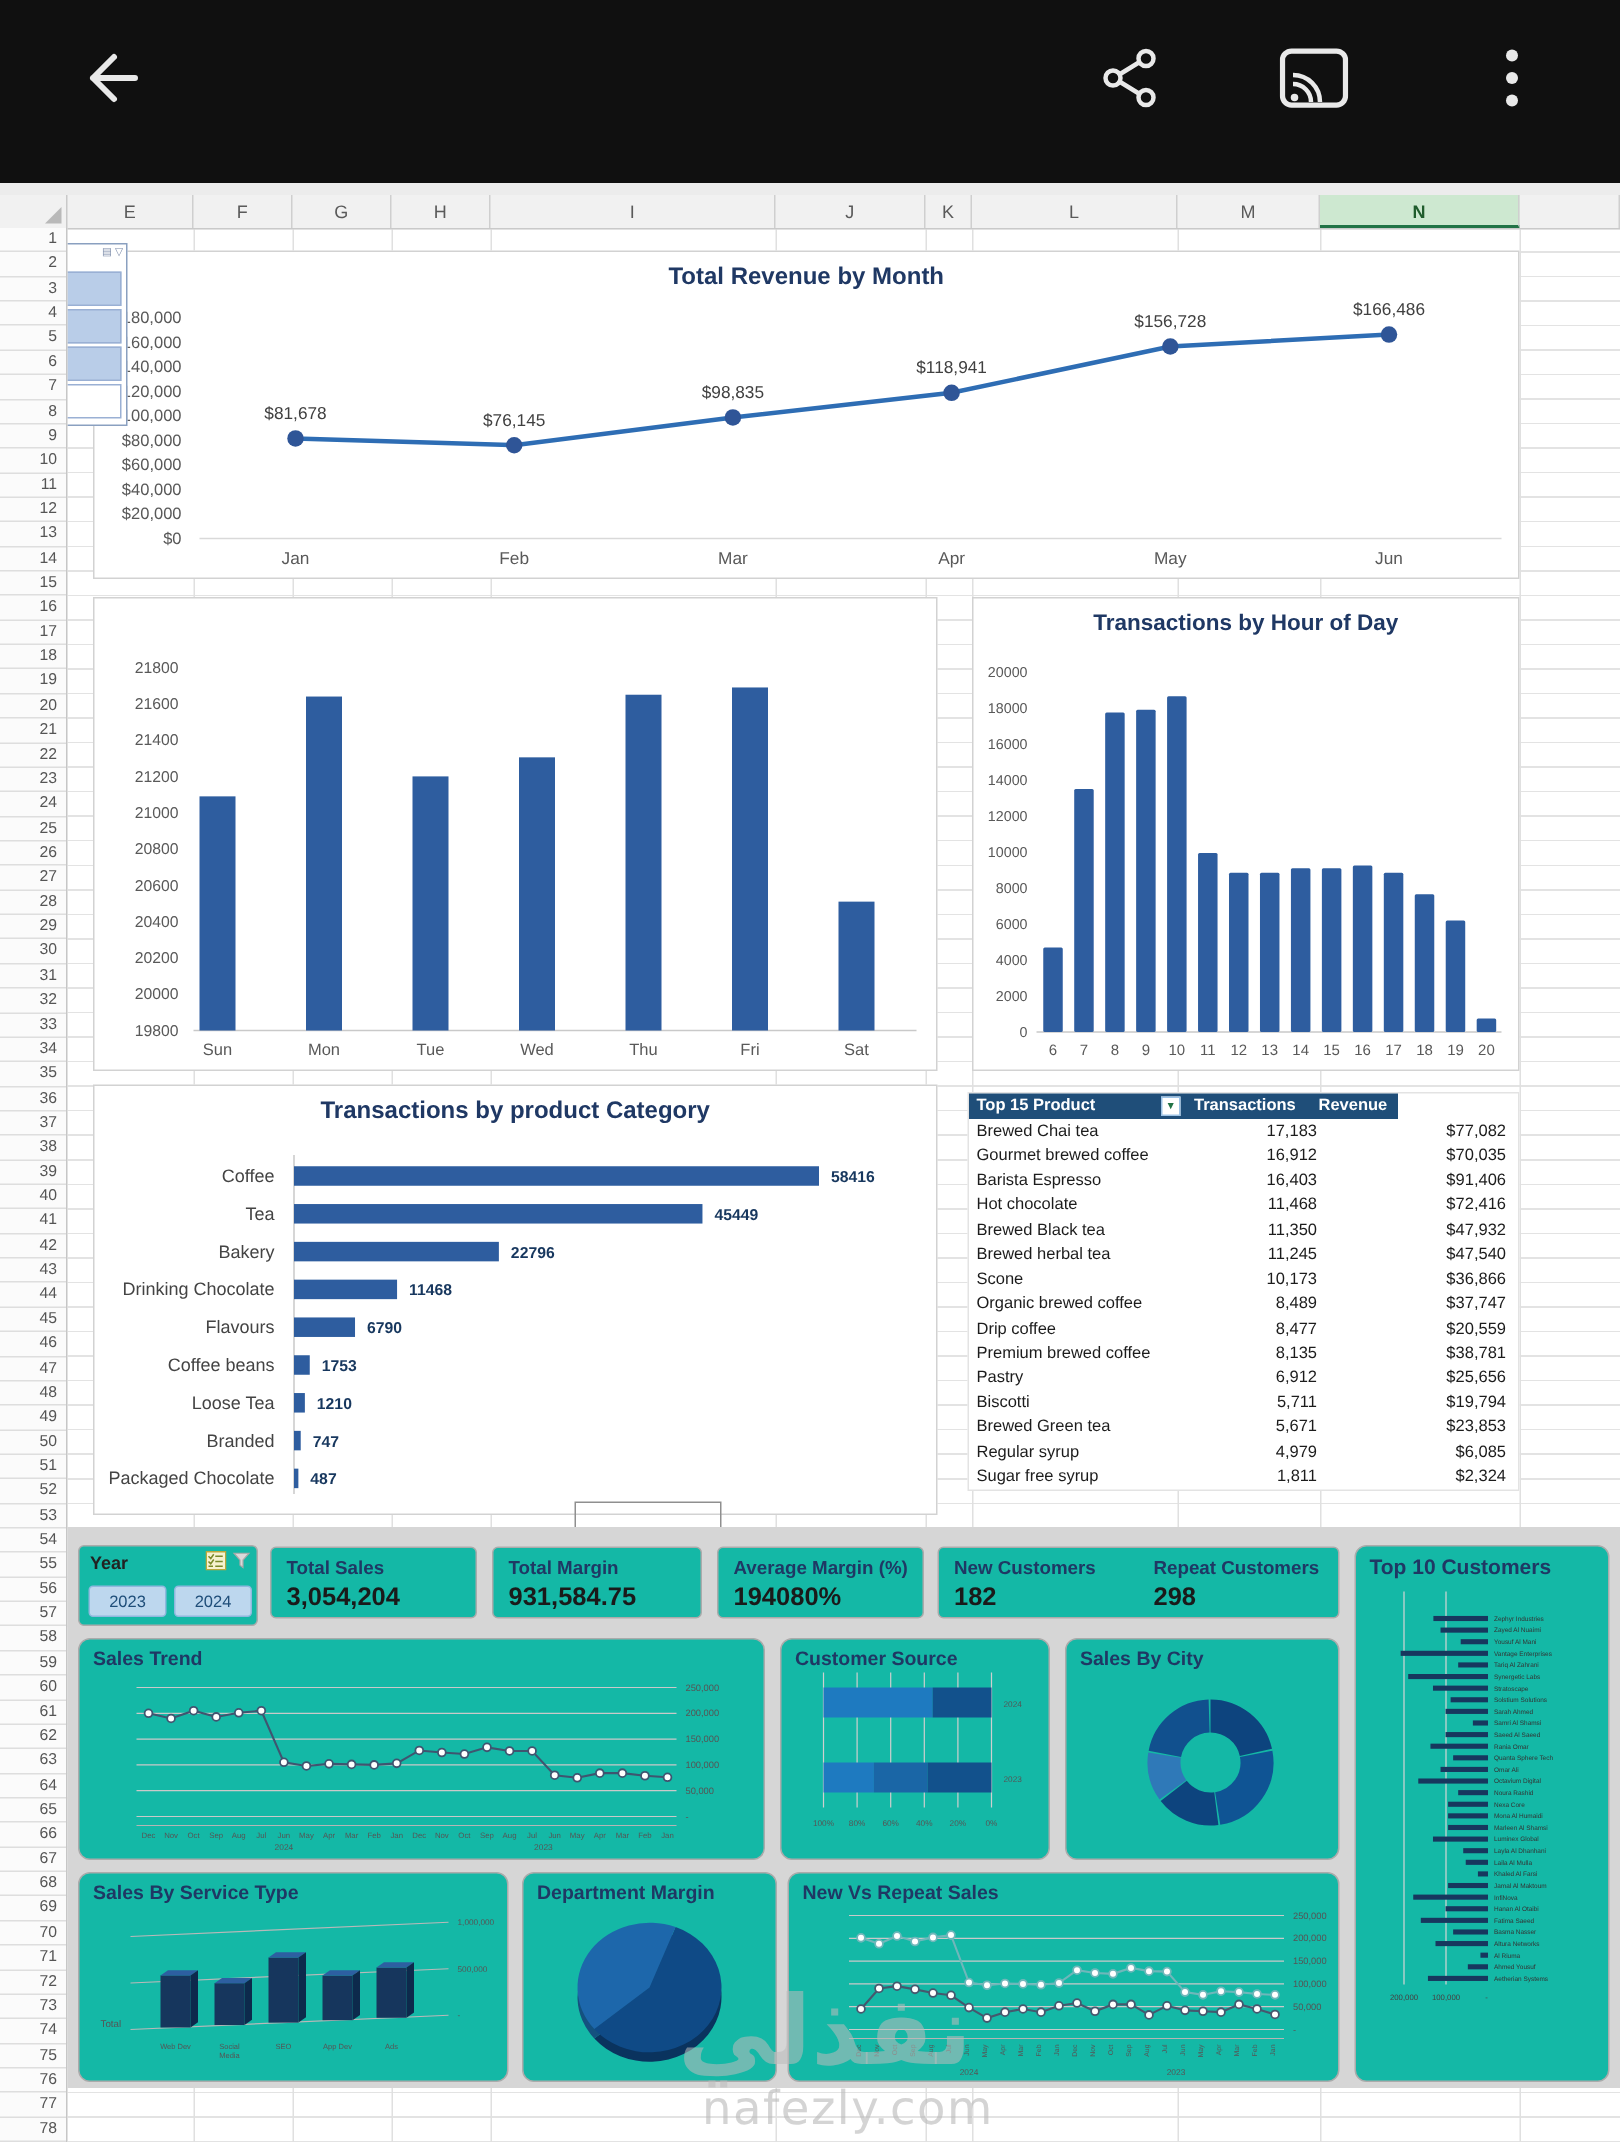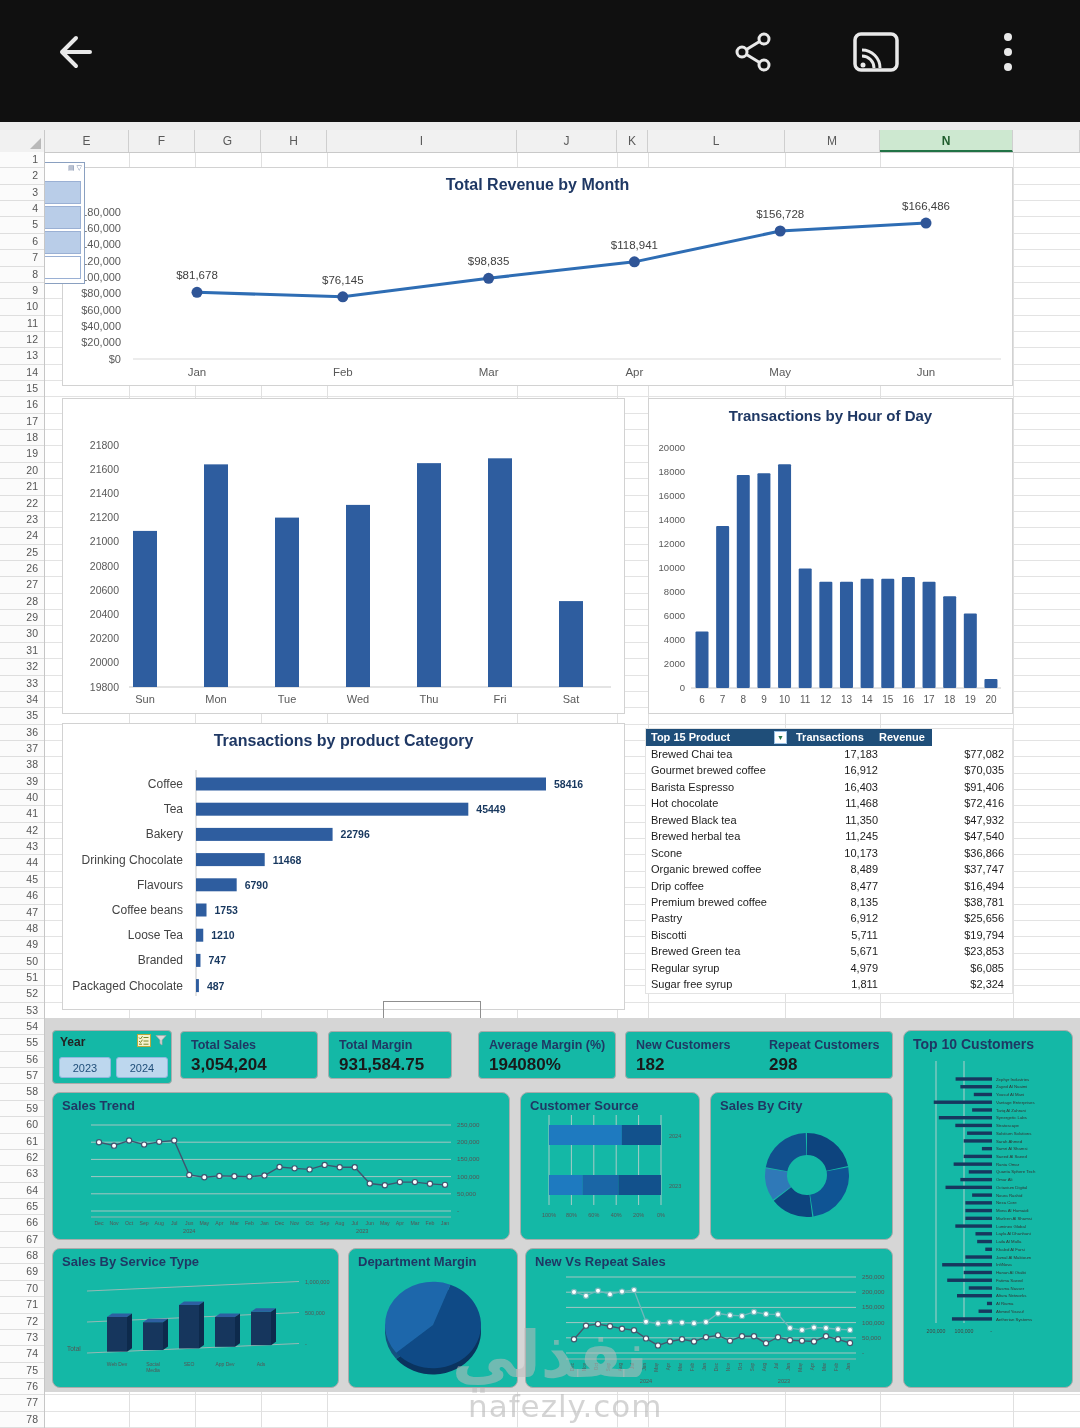--- a/index.html
+++ b/index.html
@@ -441,7 +441,7 @@
         <div class="t15r">
           <span class="n">Drip coffee</span>
           <span class="t">8,477</span>
-          <span class="r">$16,494</span>
+          <span class="r">$20,559</span>
         </div>
         <div class="t15r">
           <span class="n">Premium brewed coffee</span>

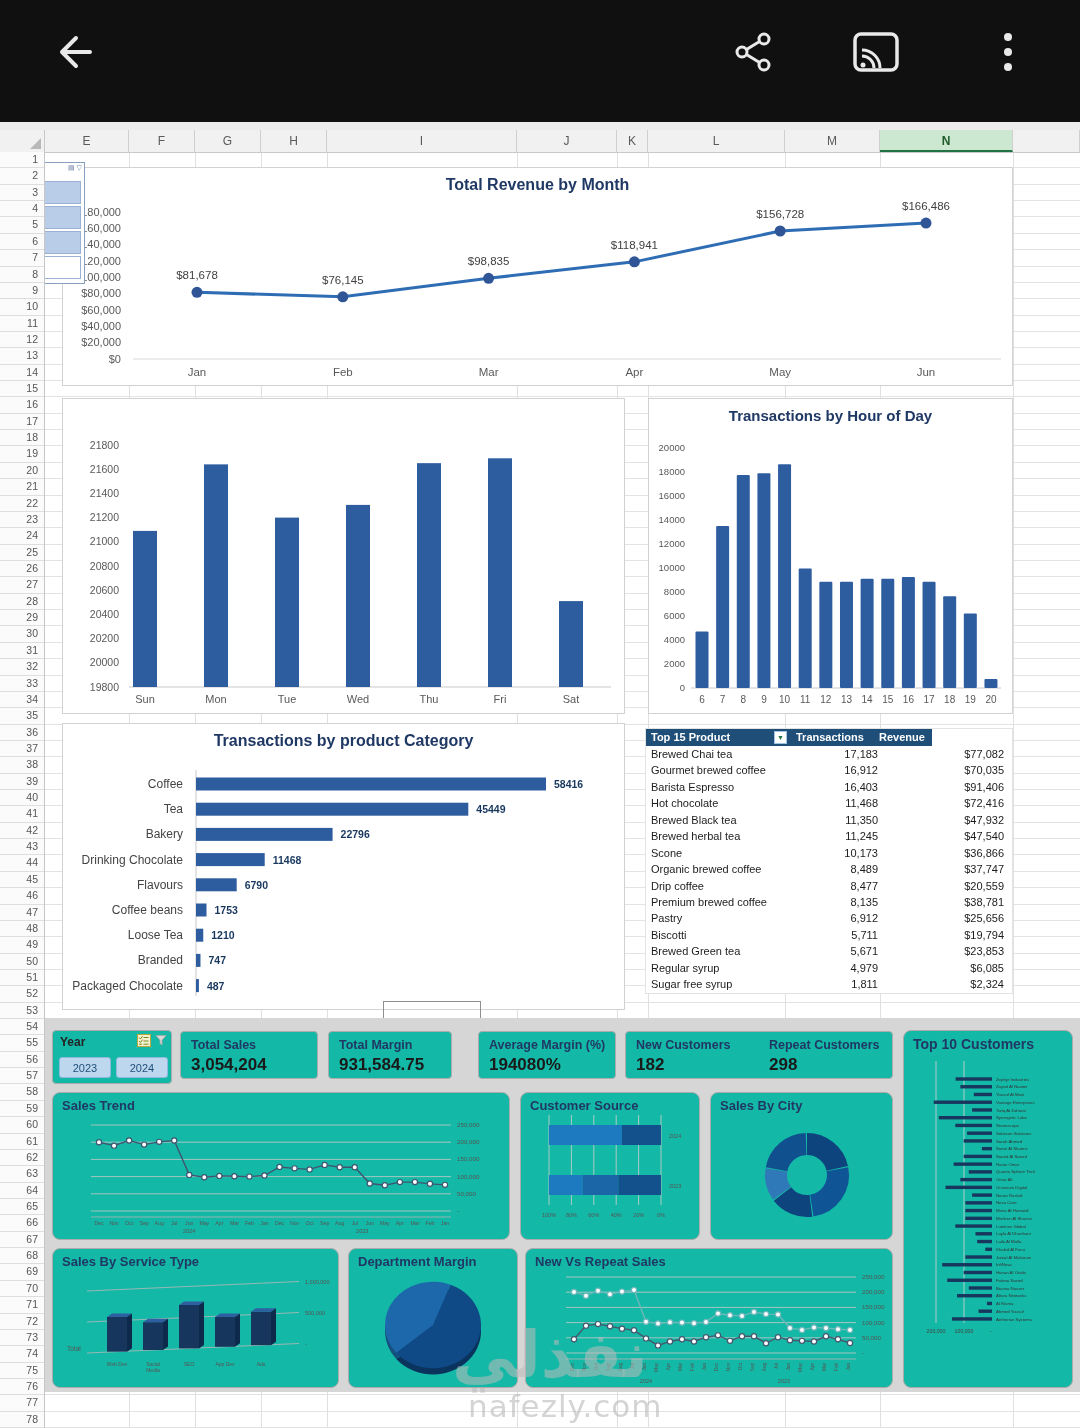--- a/index.html
+++ b/index.html
@@ -71,7 +71,7 @@
   .kpi .kl{font-size:12.5px;font-weight:bold;color:#1f3864;white-space:nowrap;}
   .kpi .kv{font-size:17px;font-weight:bold;color:#1a1a1a;margin-top:3px;}
   #d-k1{left:135px;top:13px;width:138px;height:48px;border-radius:4px;}
-  #d-k2{left:283px;top:13px;width:124px;height:48px;border-radius:4px;}
+  #d-k2{left:283px;top:13px;width:140px;height:48px;border-radius:4px;}
   #d-k3{left:433px;top:13px;width:138px;height:48px;border-radius:4px;}
   #d-k4{left:580px;top:13px;width:268px;height:48px;border-radius:4px;display:flex;}
   #d-k4 .kpi{flex:1;}

